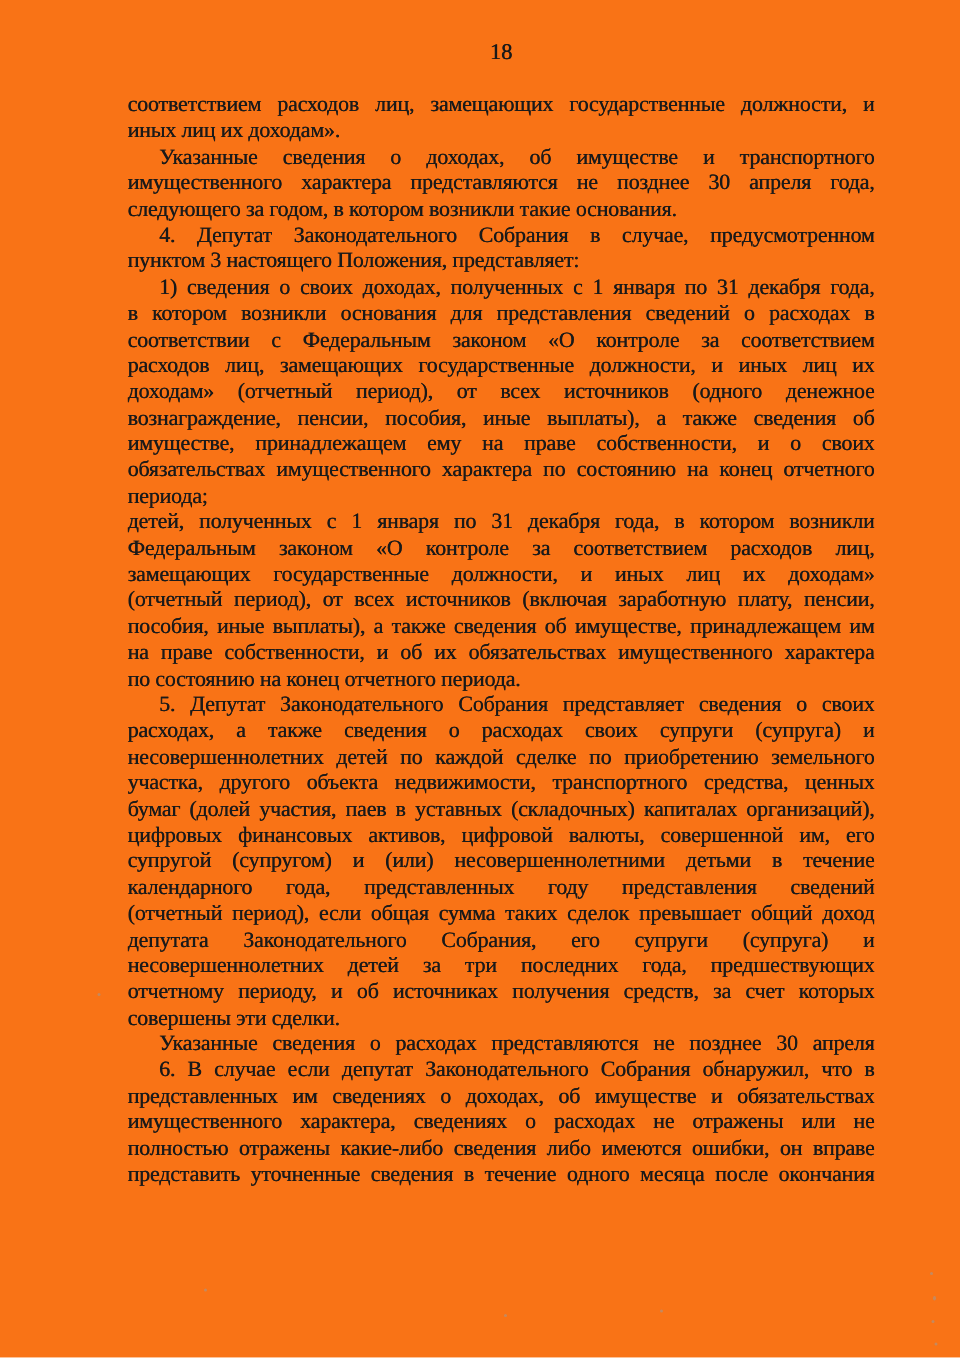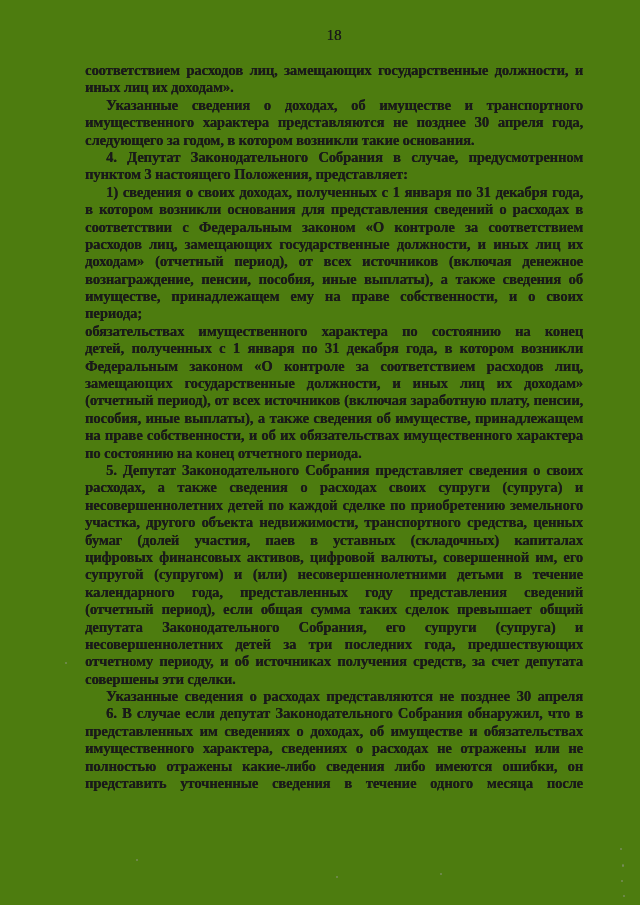--- a/index.html
+++ b/index.html
@@ -78,7 +78,7 @@
 </head>
 <body>
 
-<div class="page" style="color: rgb(26, 26, 26); background: #4d7c0f;">
+<div class="page" style="color: rgb(26, 26, 26); background: #f97316;">
   <div class="page-number">18</div>
 
   <div class="content" id="content">

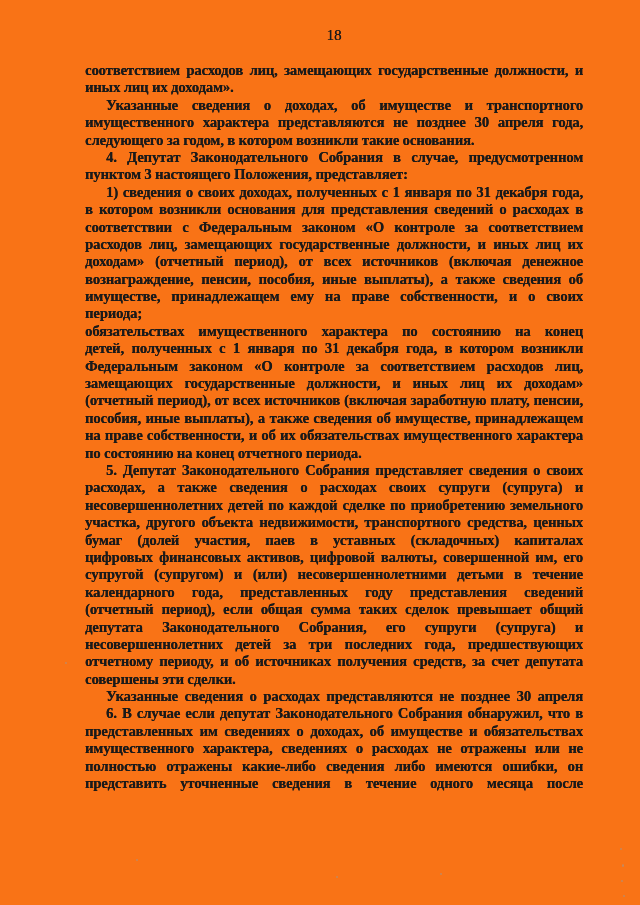--- a/index.html
+++ b/index.html
@@ -36,7 +36,6 @@
     top: 62px;
     left: 85px;
     width: 498px;
-    font-weight: bold;
   }
   .paragraph {
     margin: 0;

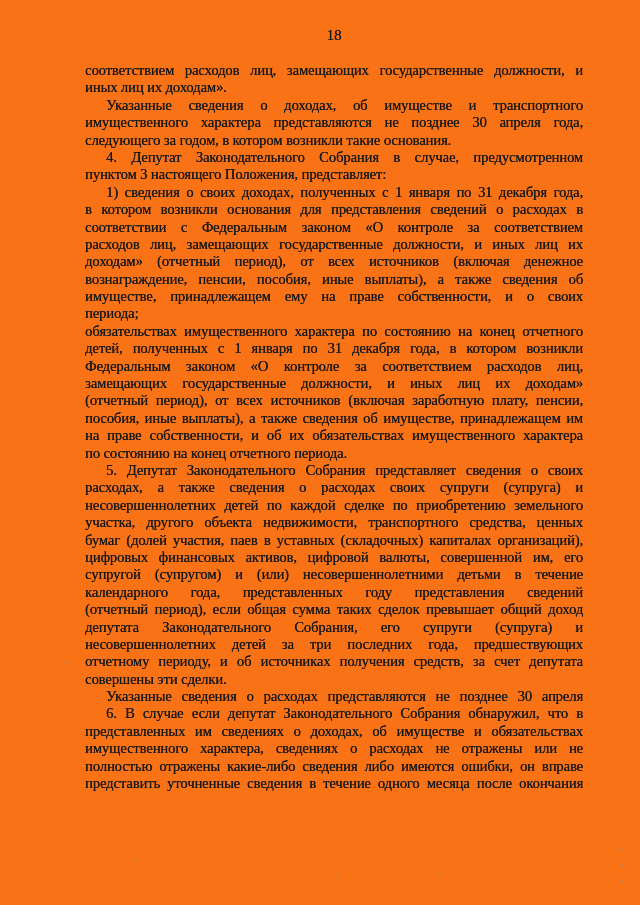--- a/index.html
+++ b/index.html
@@ -99,7 +99,7 @@
         <div class="line">в котором возникли основания для представления сведений о расходах в</div>
         <div class="line">соответствии с Федеральным законом «О контроле за соответствием</div>
         <div class="line">расходов лиц, замещающих государственные должности, и иных лиц их</div>
-        <div class="line">доходам» (отчетный период), от всех источников (включая денежное</div>
+        <div class="line">доходам» (отчетный период), от всех источников (одного денежное</div>
         <div class="line">вознаграждение, пенсии, пособия, иные выплаты), а также сведения об</div>
         <div class="line">имуществе, принадлежащем ему на праве собственности, и о своих</div>
         <div class="line lastline">периода;</div>

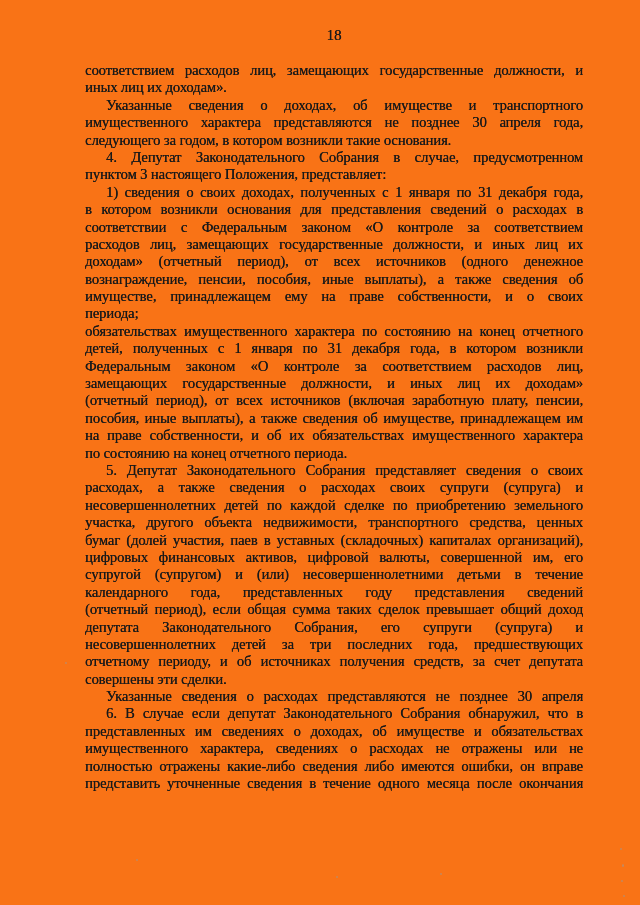--- a/index.html
+++ b/index.html
@@ -102,8 +102,8 @@
         <div class="line">доходам» (отчетный период), от всех источников (одного денежное</div>
         <div class="line">вознаграждение, пенсии, пособия, иные выплаты), а также сведения об</div>
         <div class="line">имуществе, принадлежащем ему на праве собственности, и о своих</div>
+        <div class="line">обязательствах имущественного характера по состоянию на конец отчетного</div>
         <div class="line lastline">периода;</div>
-        <div class="line">обязательствах имущественного характера по состоянию на конец отчетного</div>
       </div>
       <div class="paragraph">
         <div class="line">детей, полученных с 1 января по 31 декабря года, в котором возникли</div>

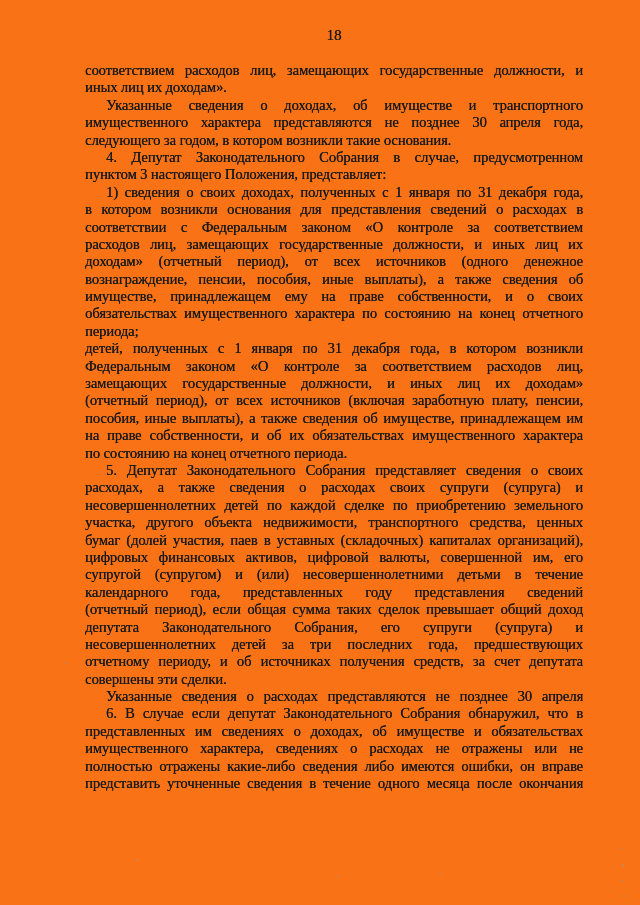--- a/index.html
+++ b/index.html
@@ -126,7 +126,7 @@
         <div class="line">(отчетный период), если общая сумма таких сделок превышает общий доход</div>
         <div class="line">депутата Законодательного Собрания, его супруги (супруга) и</div>
         <div class="line">несовершеннолетних детей за три последних года, предшествующих</div>
-        <div class="line">отчетному периоду, и об источниках получения средств, за счет депутата</div>
+        <div class="line">отчетному периоду, и об источниках получения средств, за счет которых</div>
         <div class="line lastline">совершены эти сделки.</div>
       </div>
       <div class="paragraph">

